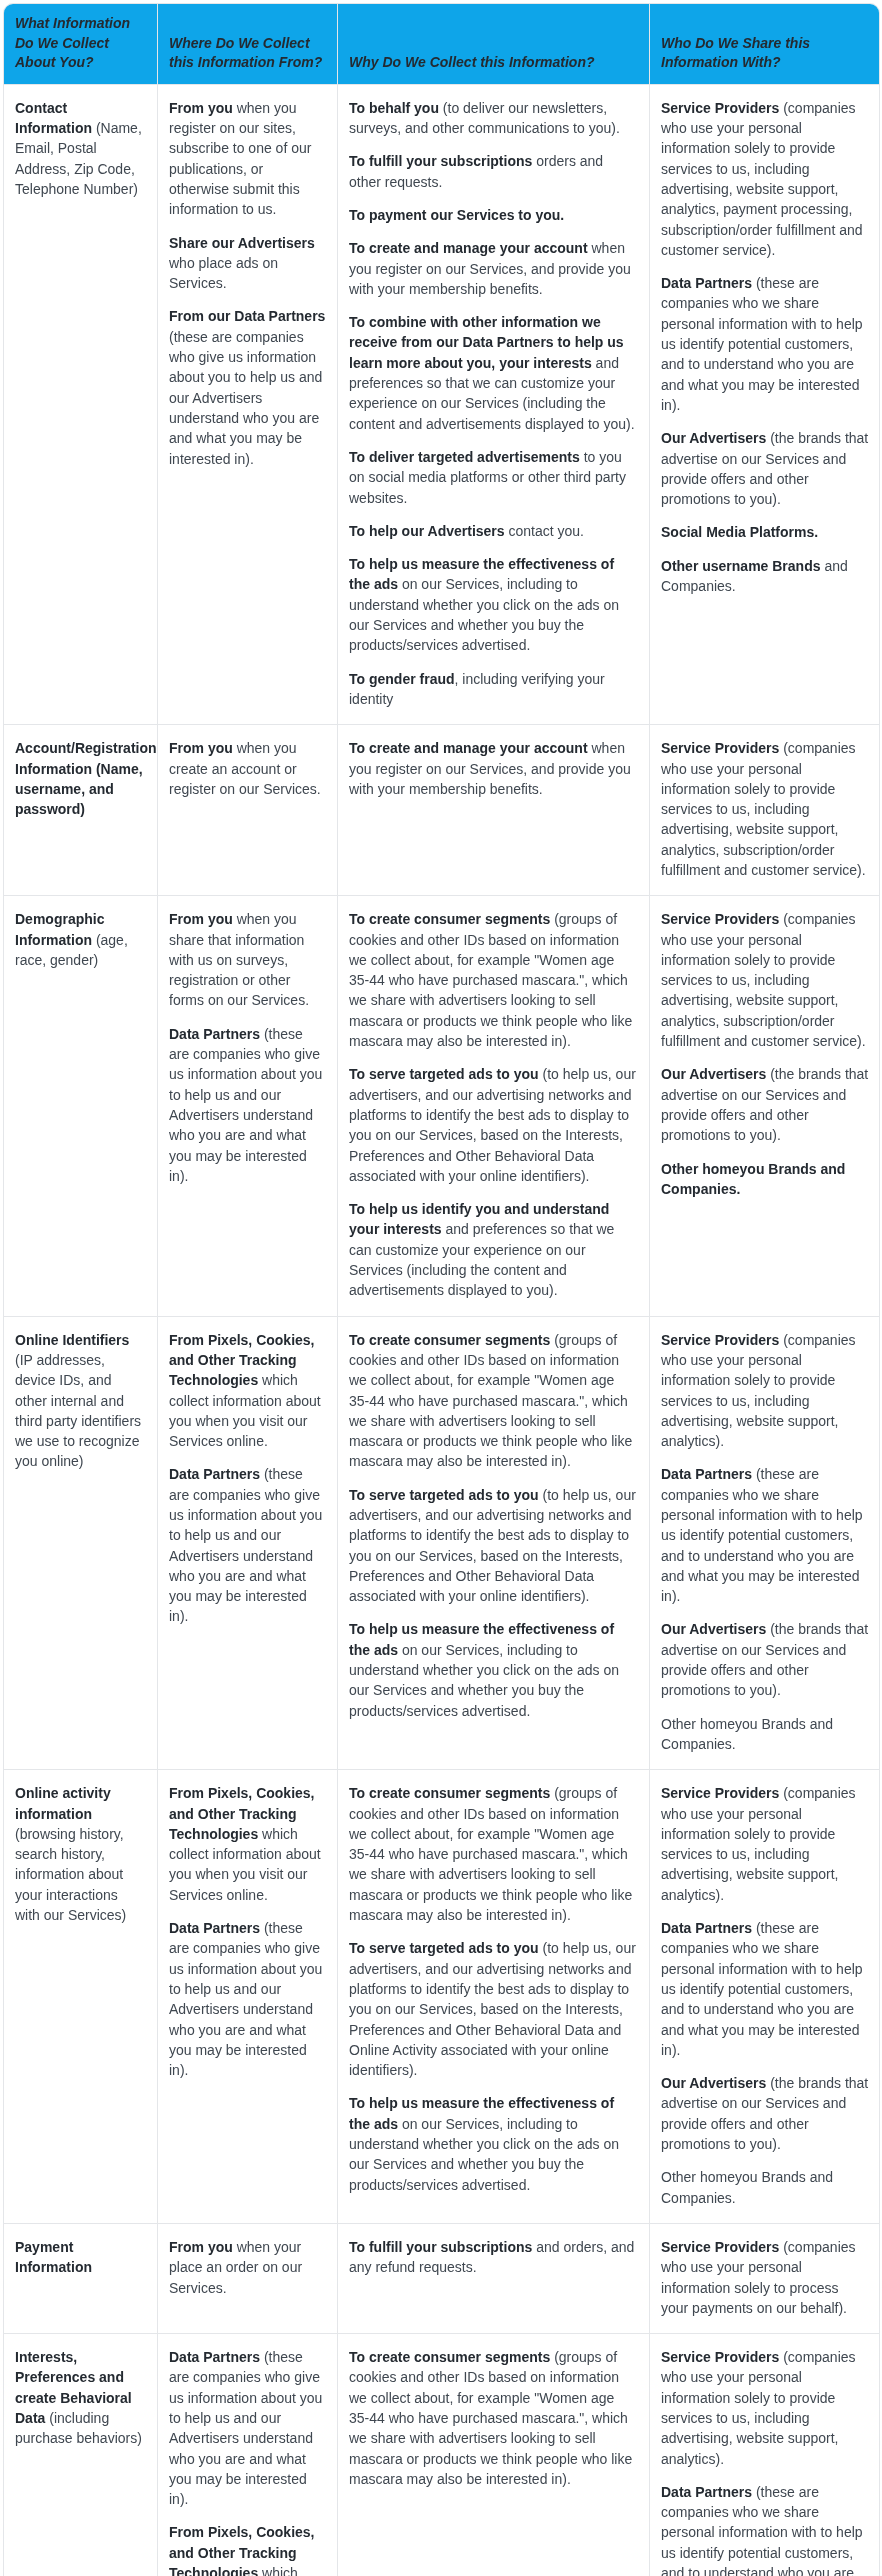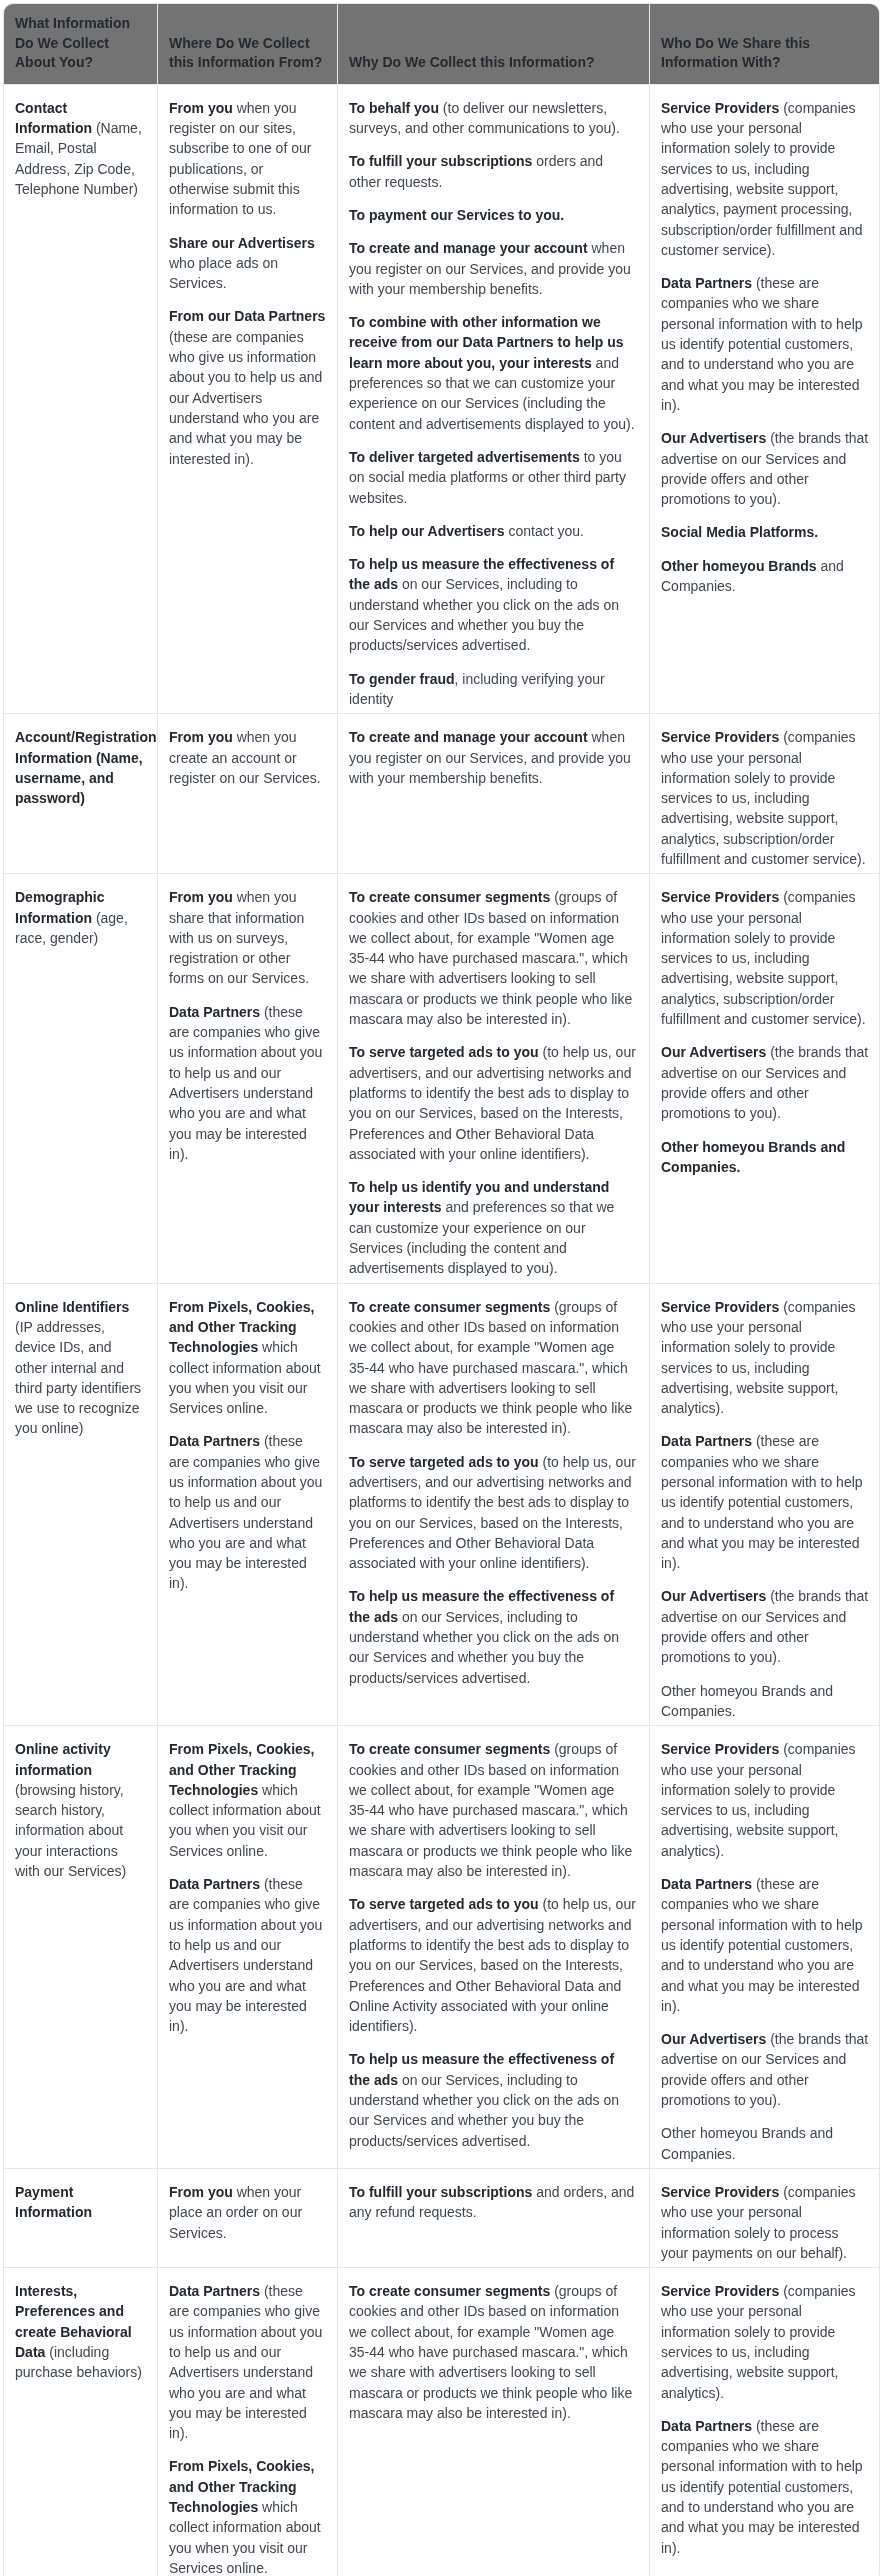--- a/index.html
+++ b/index.html
@@ -38,11 +38,12 @@
   table.privacy tbody tr:last-child td { border-bottom: none; }
   table.privacy th {
     vertical-align: bottom;
-    background: #737373;
+    background: #0ea5e9;
     color: #242a31;
     font-weight: 700;
     padding: 10px 11px 11px 11px;
     line-height: 1.4;
+    font-style: italic;
   }
   table.privacy td {
     vertical-align: top;

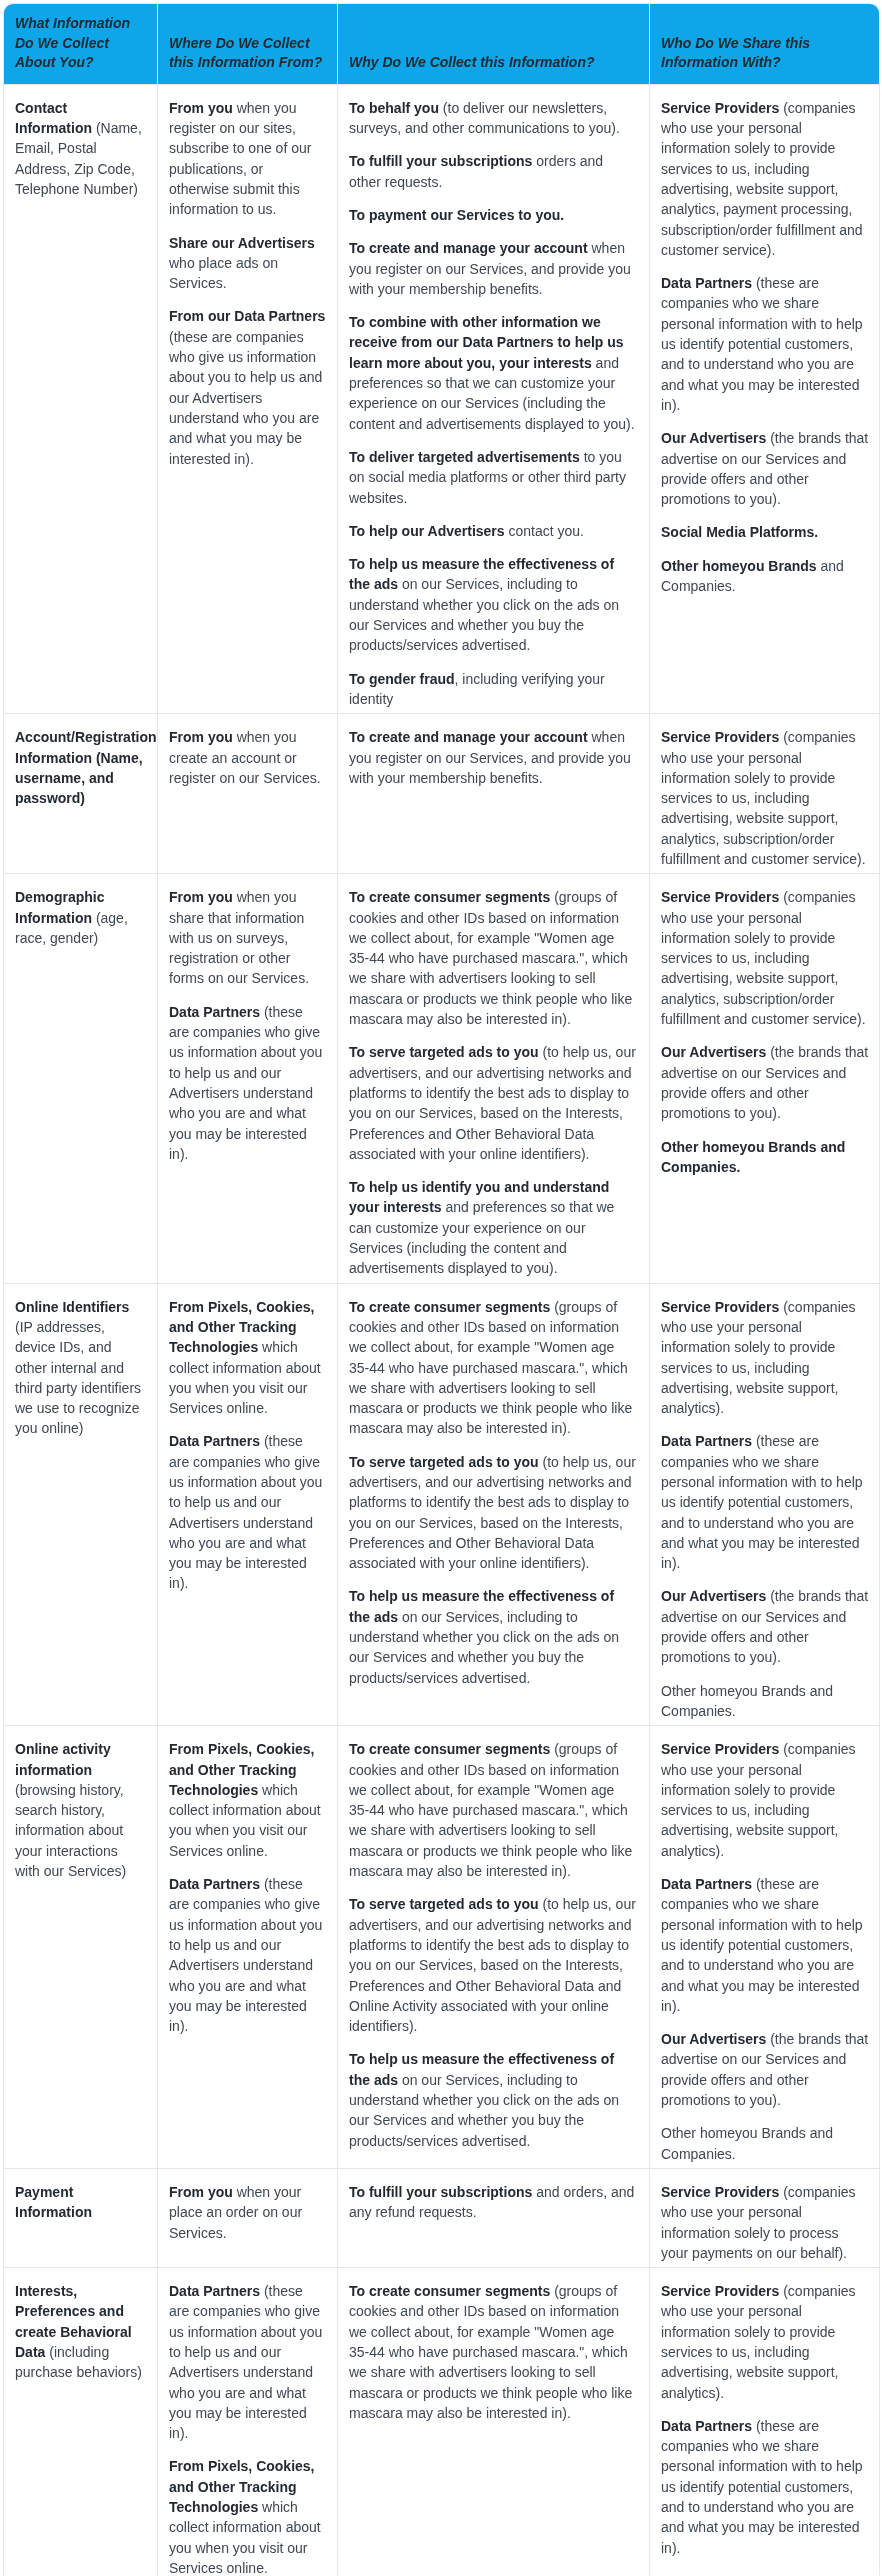--- a/index.html
+++ b/index.html
@@ -48,7 +48,7 @@
   table.privacy td {
     vertical-align: top;
     background: #ffffff;
-    padding: 13px 11px 4px 11px;
+    padding: 13px 11px 15px 11px;
   }
   td p {
     margin: 0 0 13px 0;

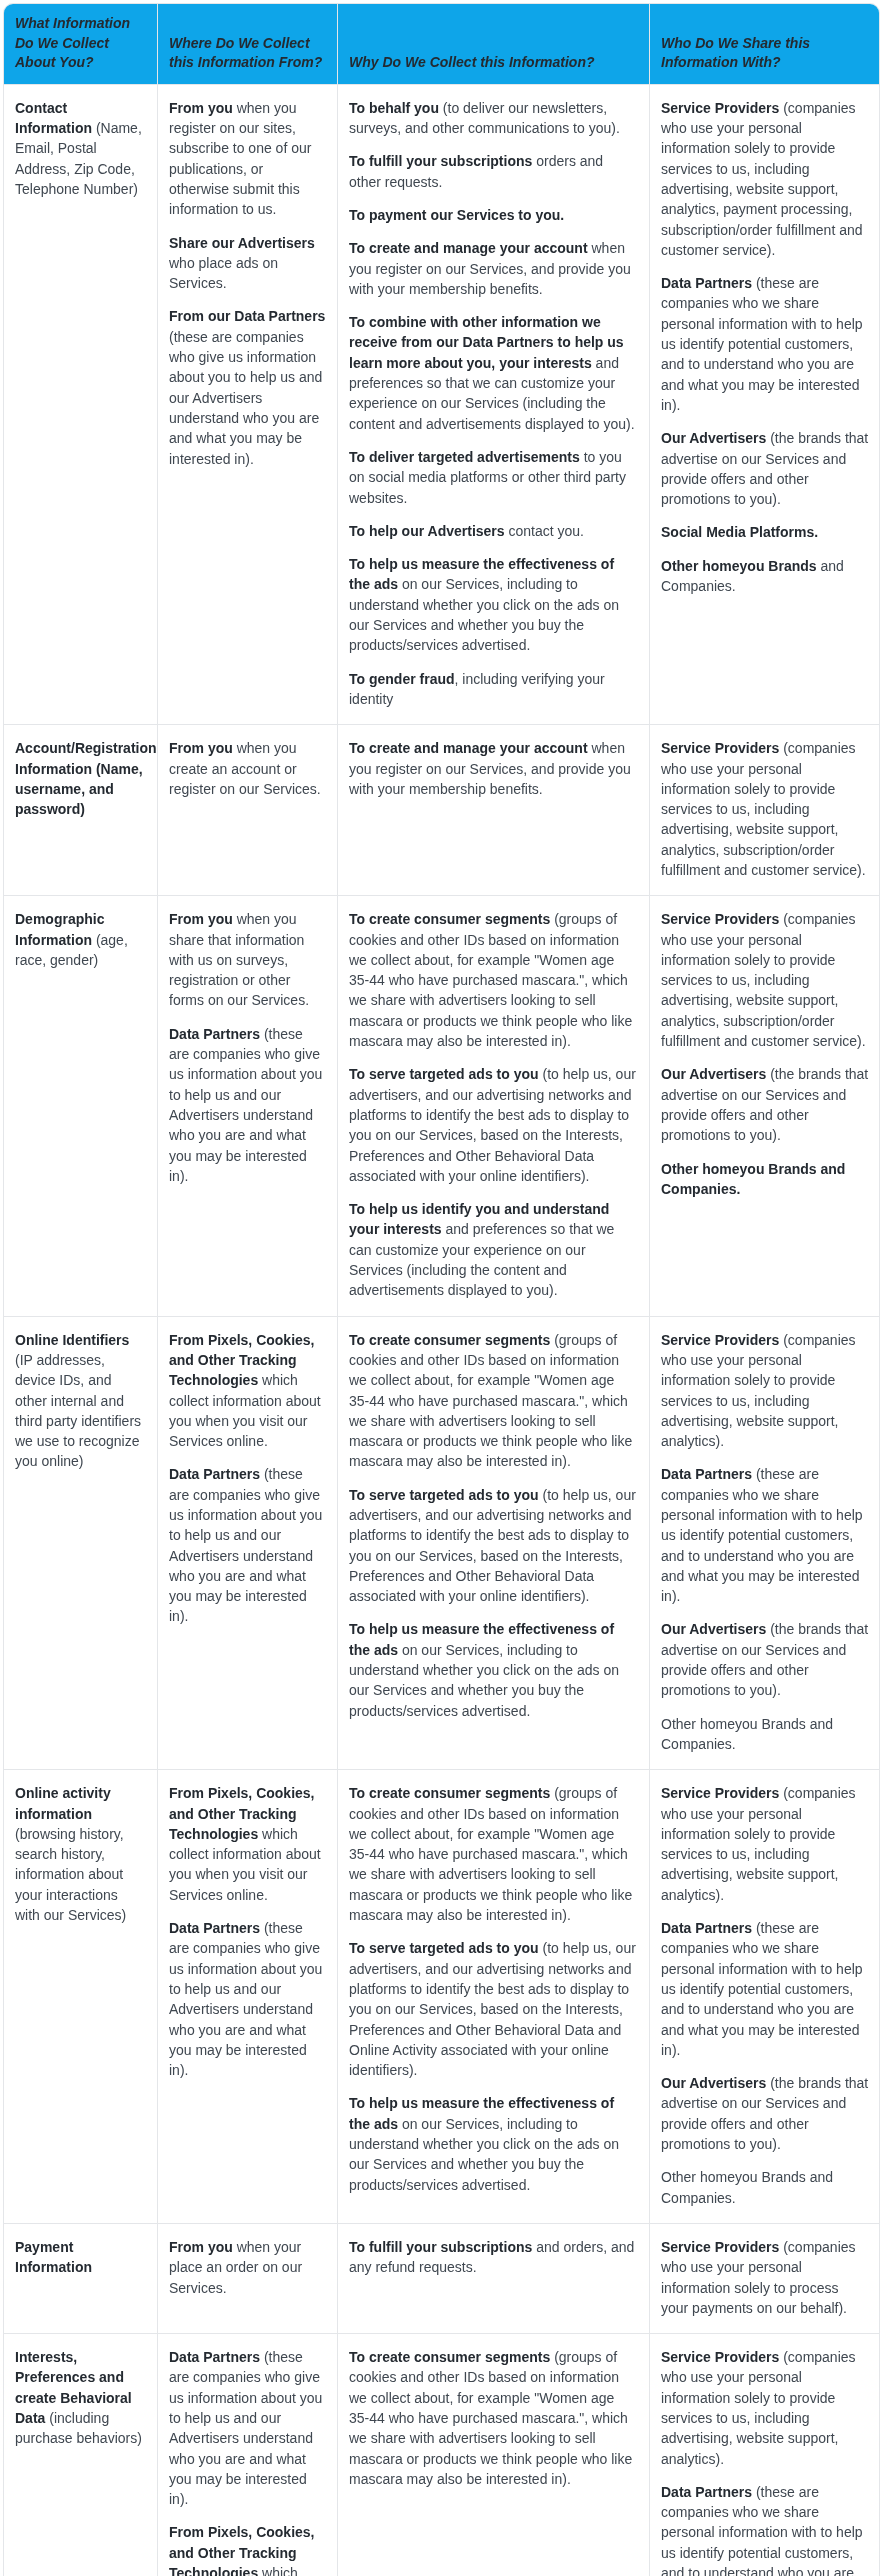--- a/index.html
+++ b/index.html
@@ -108,7 +108,7 @@
             <p><strong>Data Partners</strong><span> (these are companies who we share personal information with to help us identify potential customers, and to understand who you are and what you may be interested in).</span></p>
             <p><strong>Our Advertisers</strong><span> (the brands that advertise on our Services and provide offers and other promotions to you).</span></p>
             <p><strong>Social Media Platforms.</strong></p>
-            <p><strong>Other homeyou Brands</strong><span> and Companies.</span></p>
+            <p><strong>Other username Brands</strong><span> and Companies.</span></p>
           </td>
         </tr>
         <tr>

